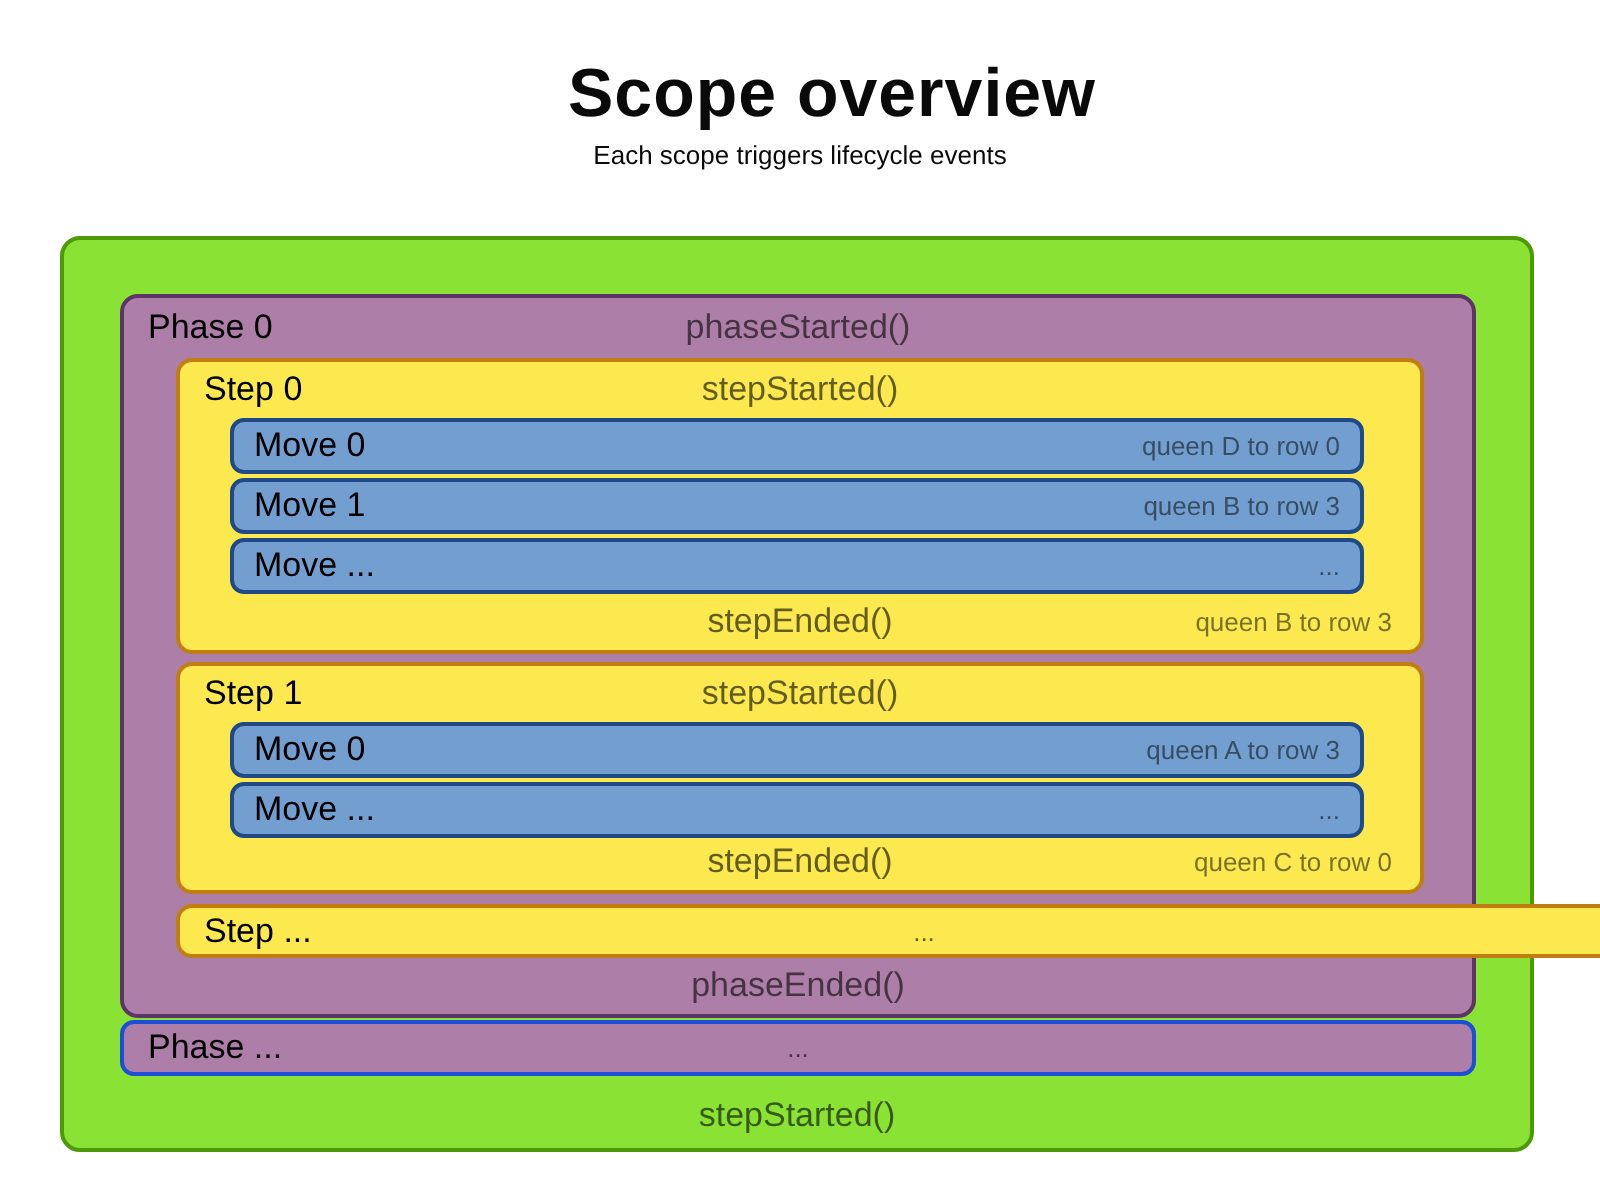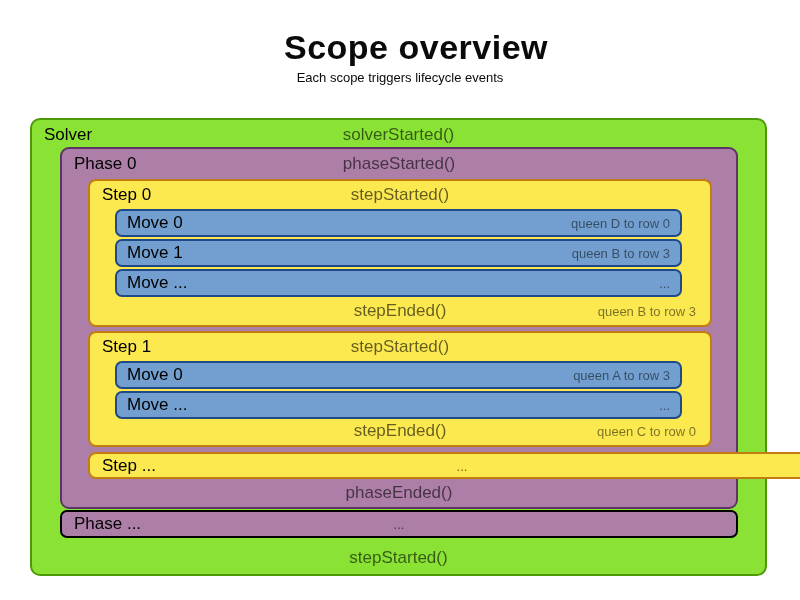--- a/index.html
+++ b/index.html
@@ -73,10 +73,6 @@
 
   <div class="scope solver">
 
-    <div class="scope-row solver-header">
-      <span class="row-label">Solver</span>
-      <span class="row-event">solverStarted()</span>
-    </div>
 
     <div class="scope phase-0">
 

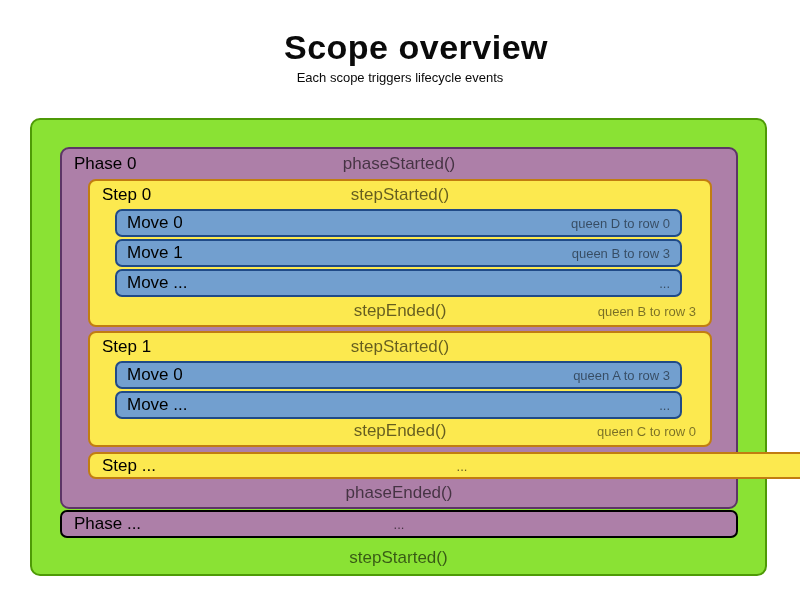--- a/index.html
+++ b/index.html
@@ -26,7 +26,7 @@
   }
   .phase-ellipsis{
     left:28px;top:390px;width:678px;height:28px;
-    background:#ad7fa8;border:2px solid #000000;border-radius:7px;
+    background:#ad7fa8;border:2px solid #1d4ed8;border-radius:7px;
   }
   .step{
     background:#fce94f;border:2px solid #c17d11;border-radius:8px;

